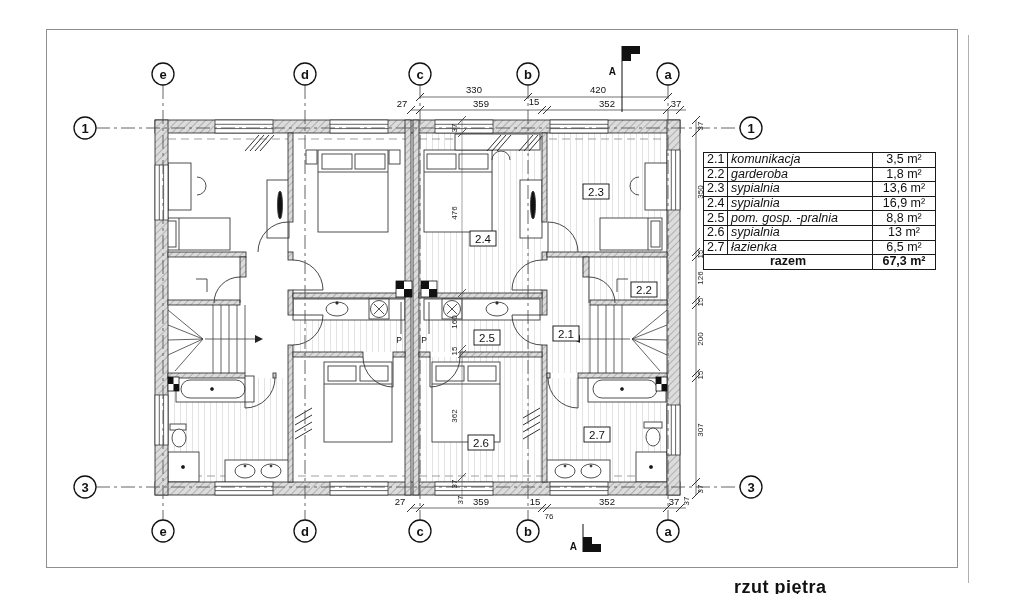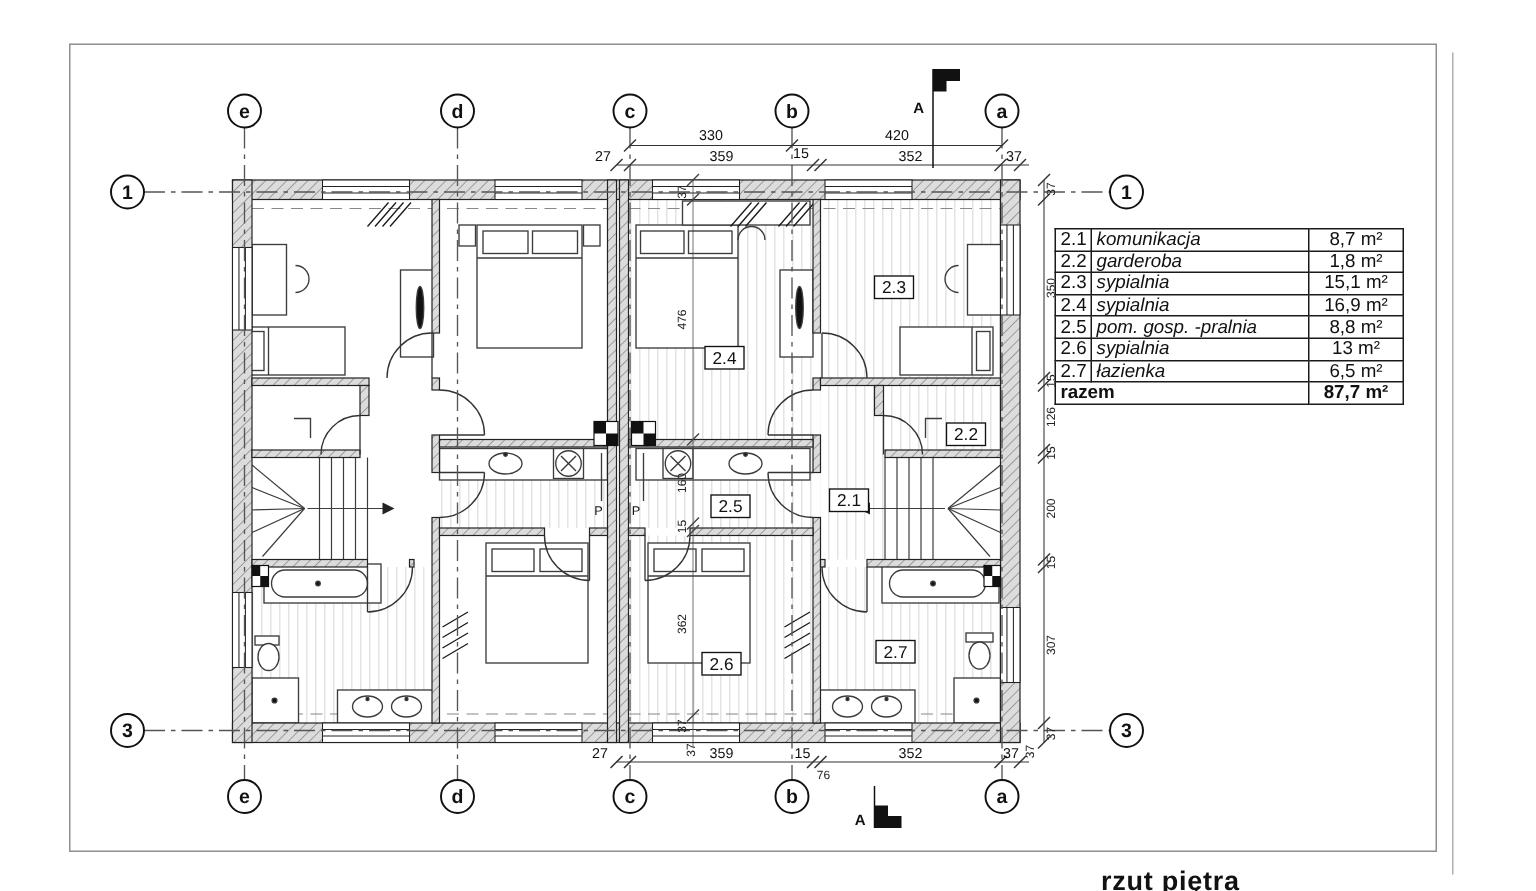--- a/index.html
+++ b/index.html
@@ -616,7 +616,7 @@
         <tr>
           <td class="num">2.1</td>
           <td class="nm">komunikacja</td>
-          <td class="ar">8,7 m²</td>
+          <td class="ar">3,5 m²</td>
         </tr>
   <tr>
           <td class="num">2.2</td>

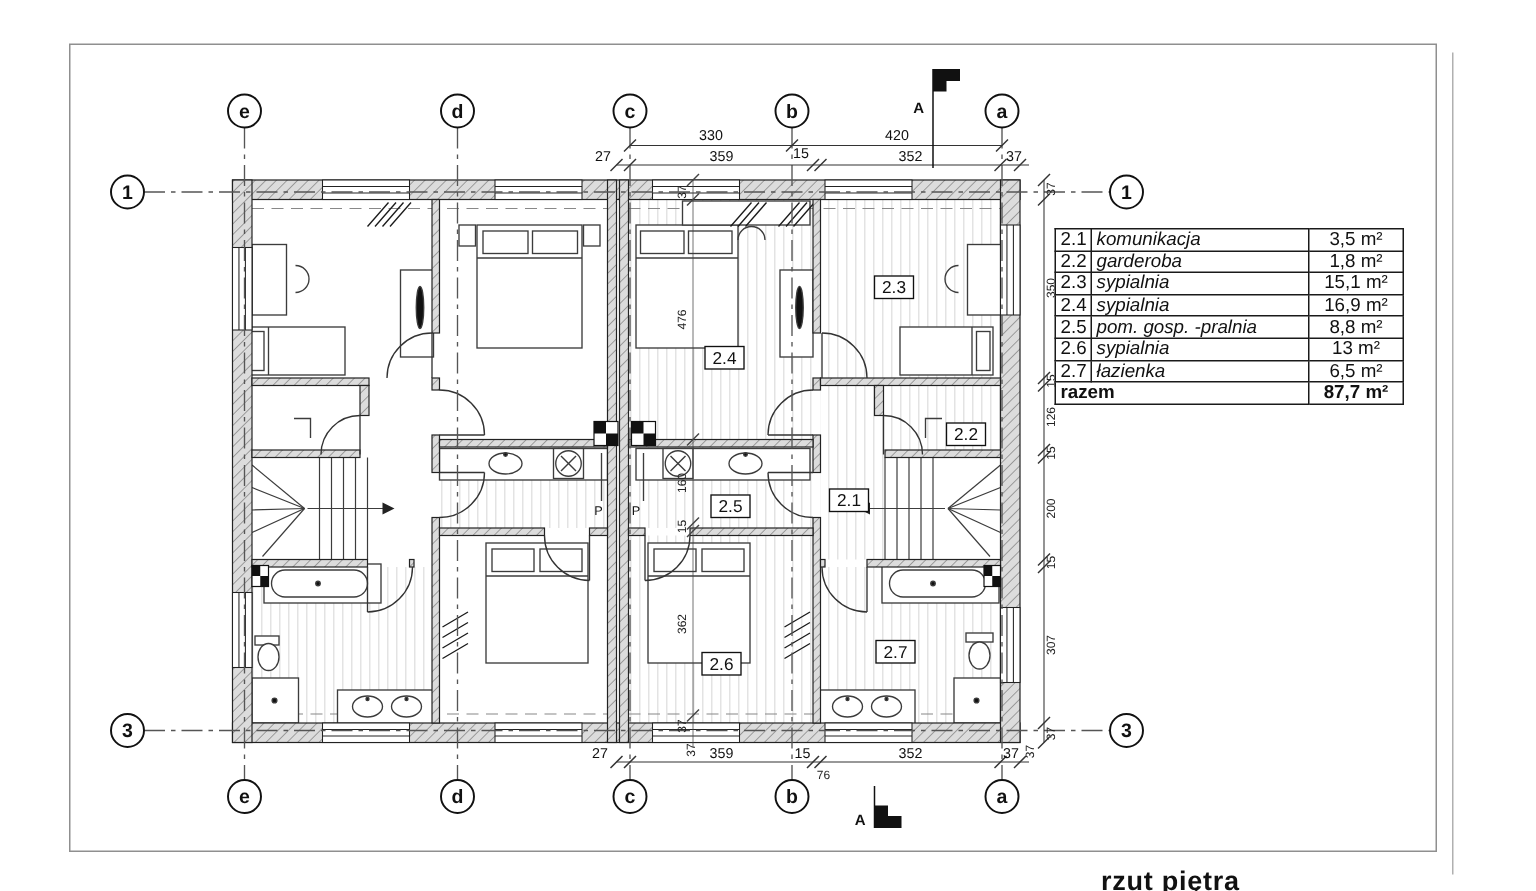--- a/index.html
+++ b/index.html
@@ -626,7 +626,7 @@
   <tr>
           <td class="num">2.3</td>
           <td class="nm">sypialnia</td>
-          <td class="ar">15,1 m²</td>
+          <td class="ar">13,6 m²</td>
         </tr>
   <tr>
           <td class="num">2.4</td>

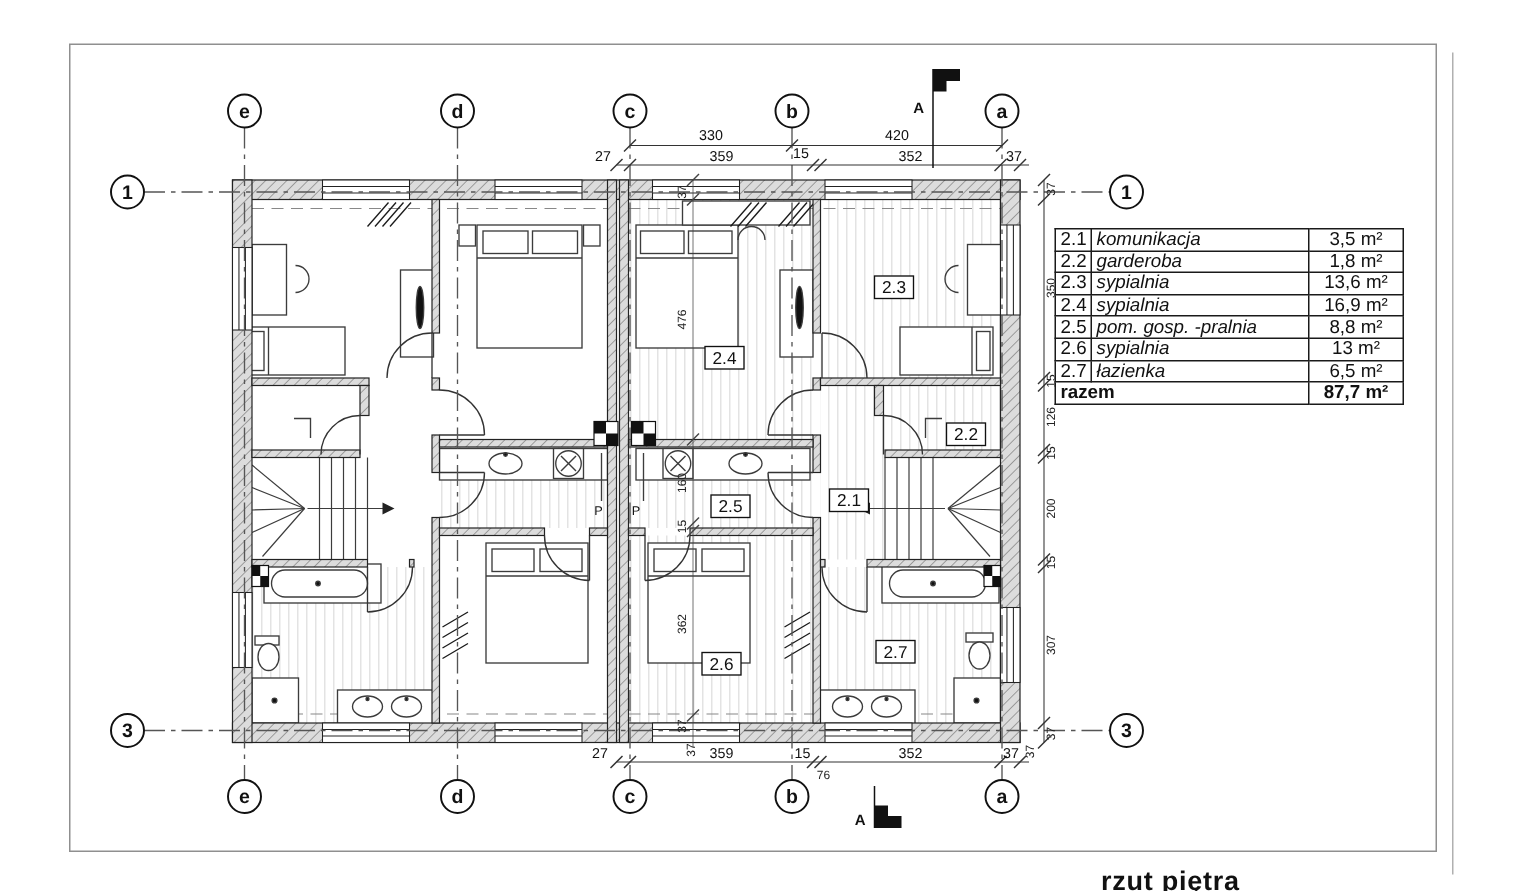--- a/index.html
+++ b/index.html
@@ -14,7 +14,7 @@
   .legend td.num{width:20px;padding-right:0;}
   .legend td.nm{width:138px;font-style:italic;}
   .legend td.ar{width:56px;text-align:center;}
-  .legend tr.total td{font-weight:bold;}
+  .legend tr.total td{font-weight:bold;text-align:center;}
   .title{position:absolute;left:734px;top:533px;width:180px;text-align:left;
          font-size:18px;font-weight:bold;letter-spacing:.5px;margin-top:44px;}
   text{font-family:"Liberation Sans",sans-serif;fill:#111;}

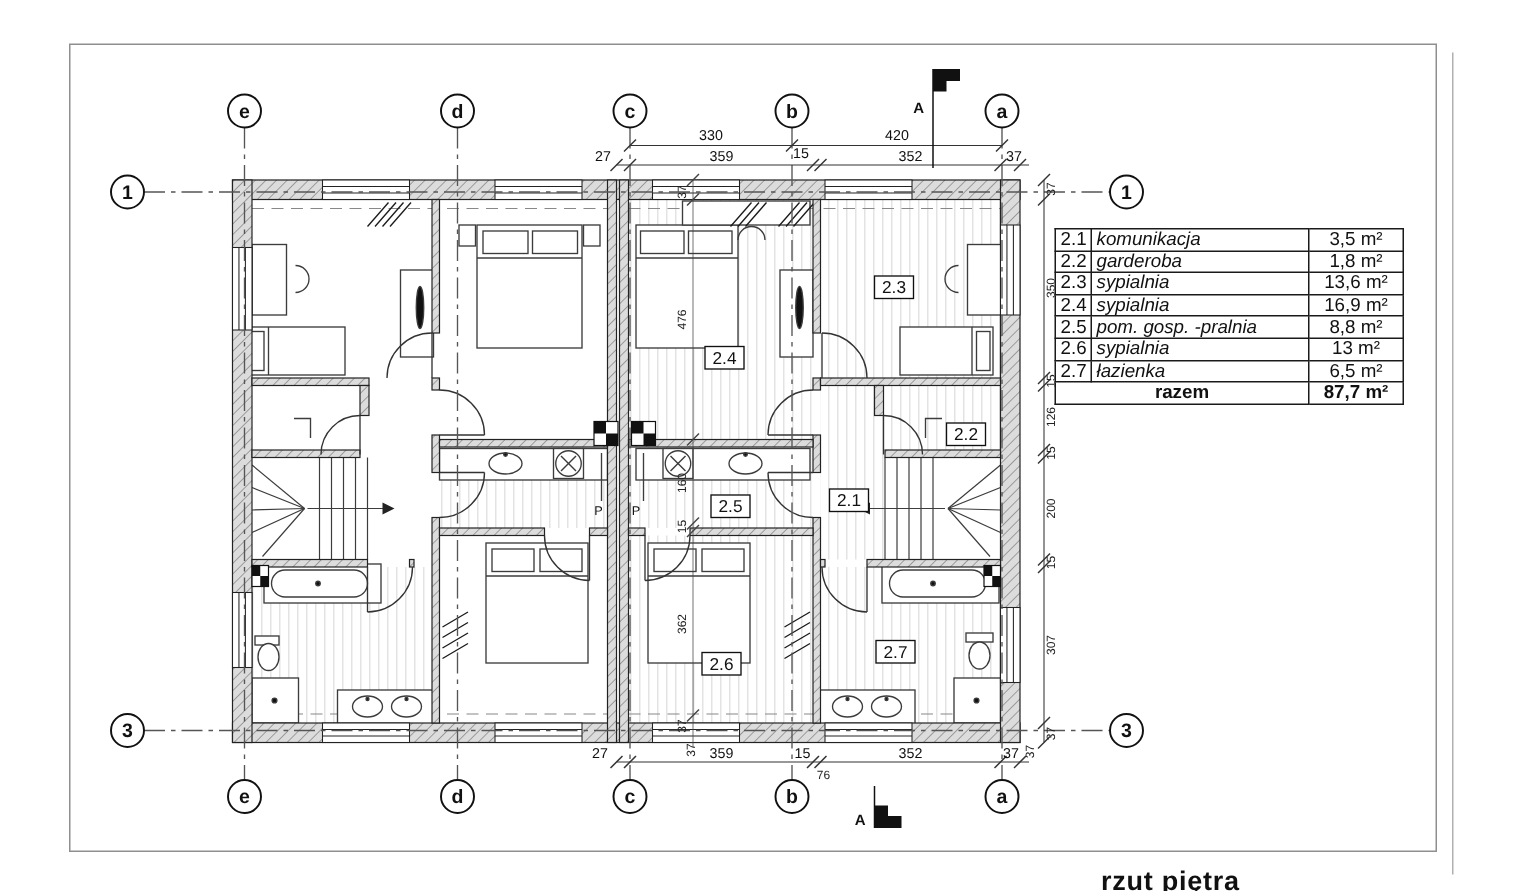--- a/index.html
+++ b/index.html
@@ -650,7 +650,7 @@
         </tr>
   <tr class="total">
           <td colspan="2">razem</td>
-          <td class="ar">87,7 m²</td>
+          <td class="ar">67,3 m²</td>
         </tr>
 </tbody>
     </table>

